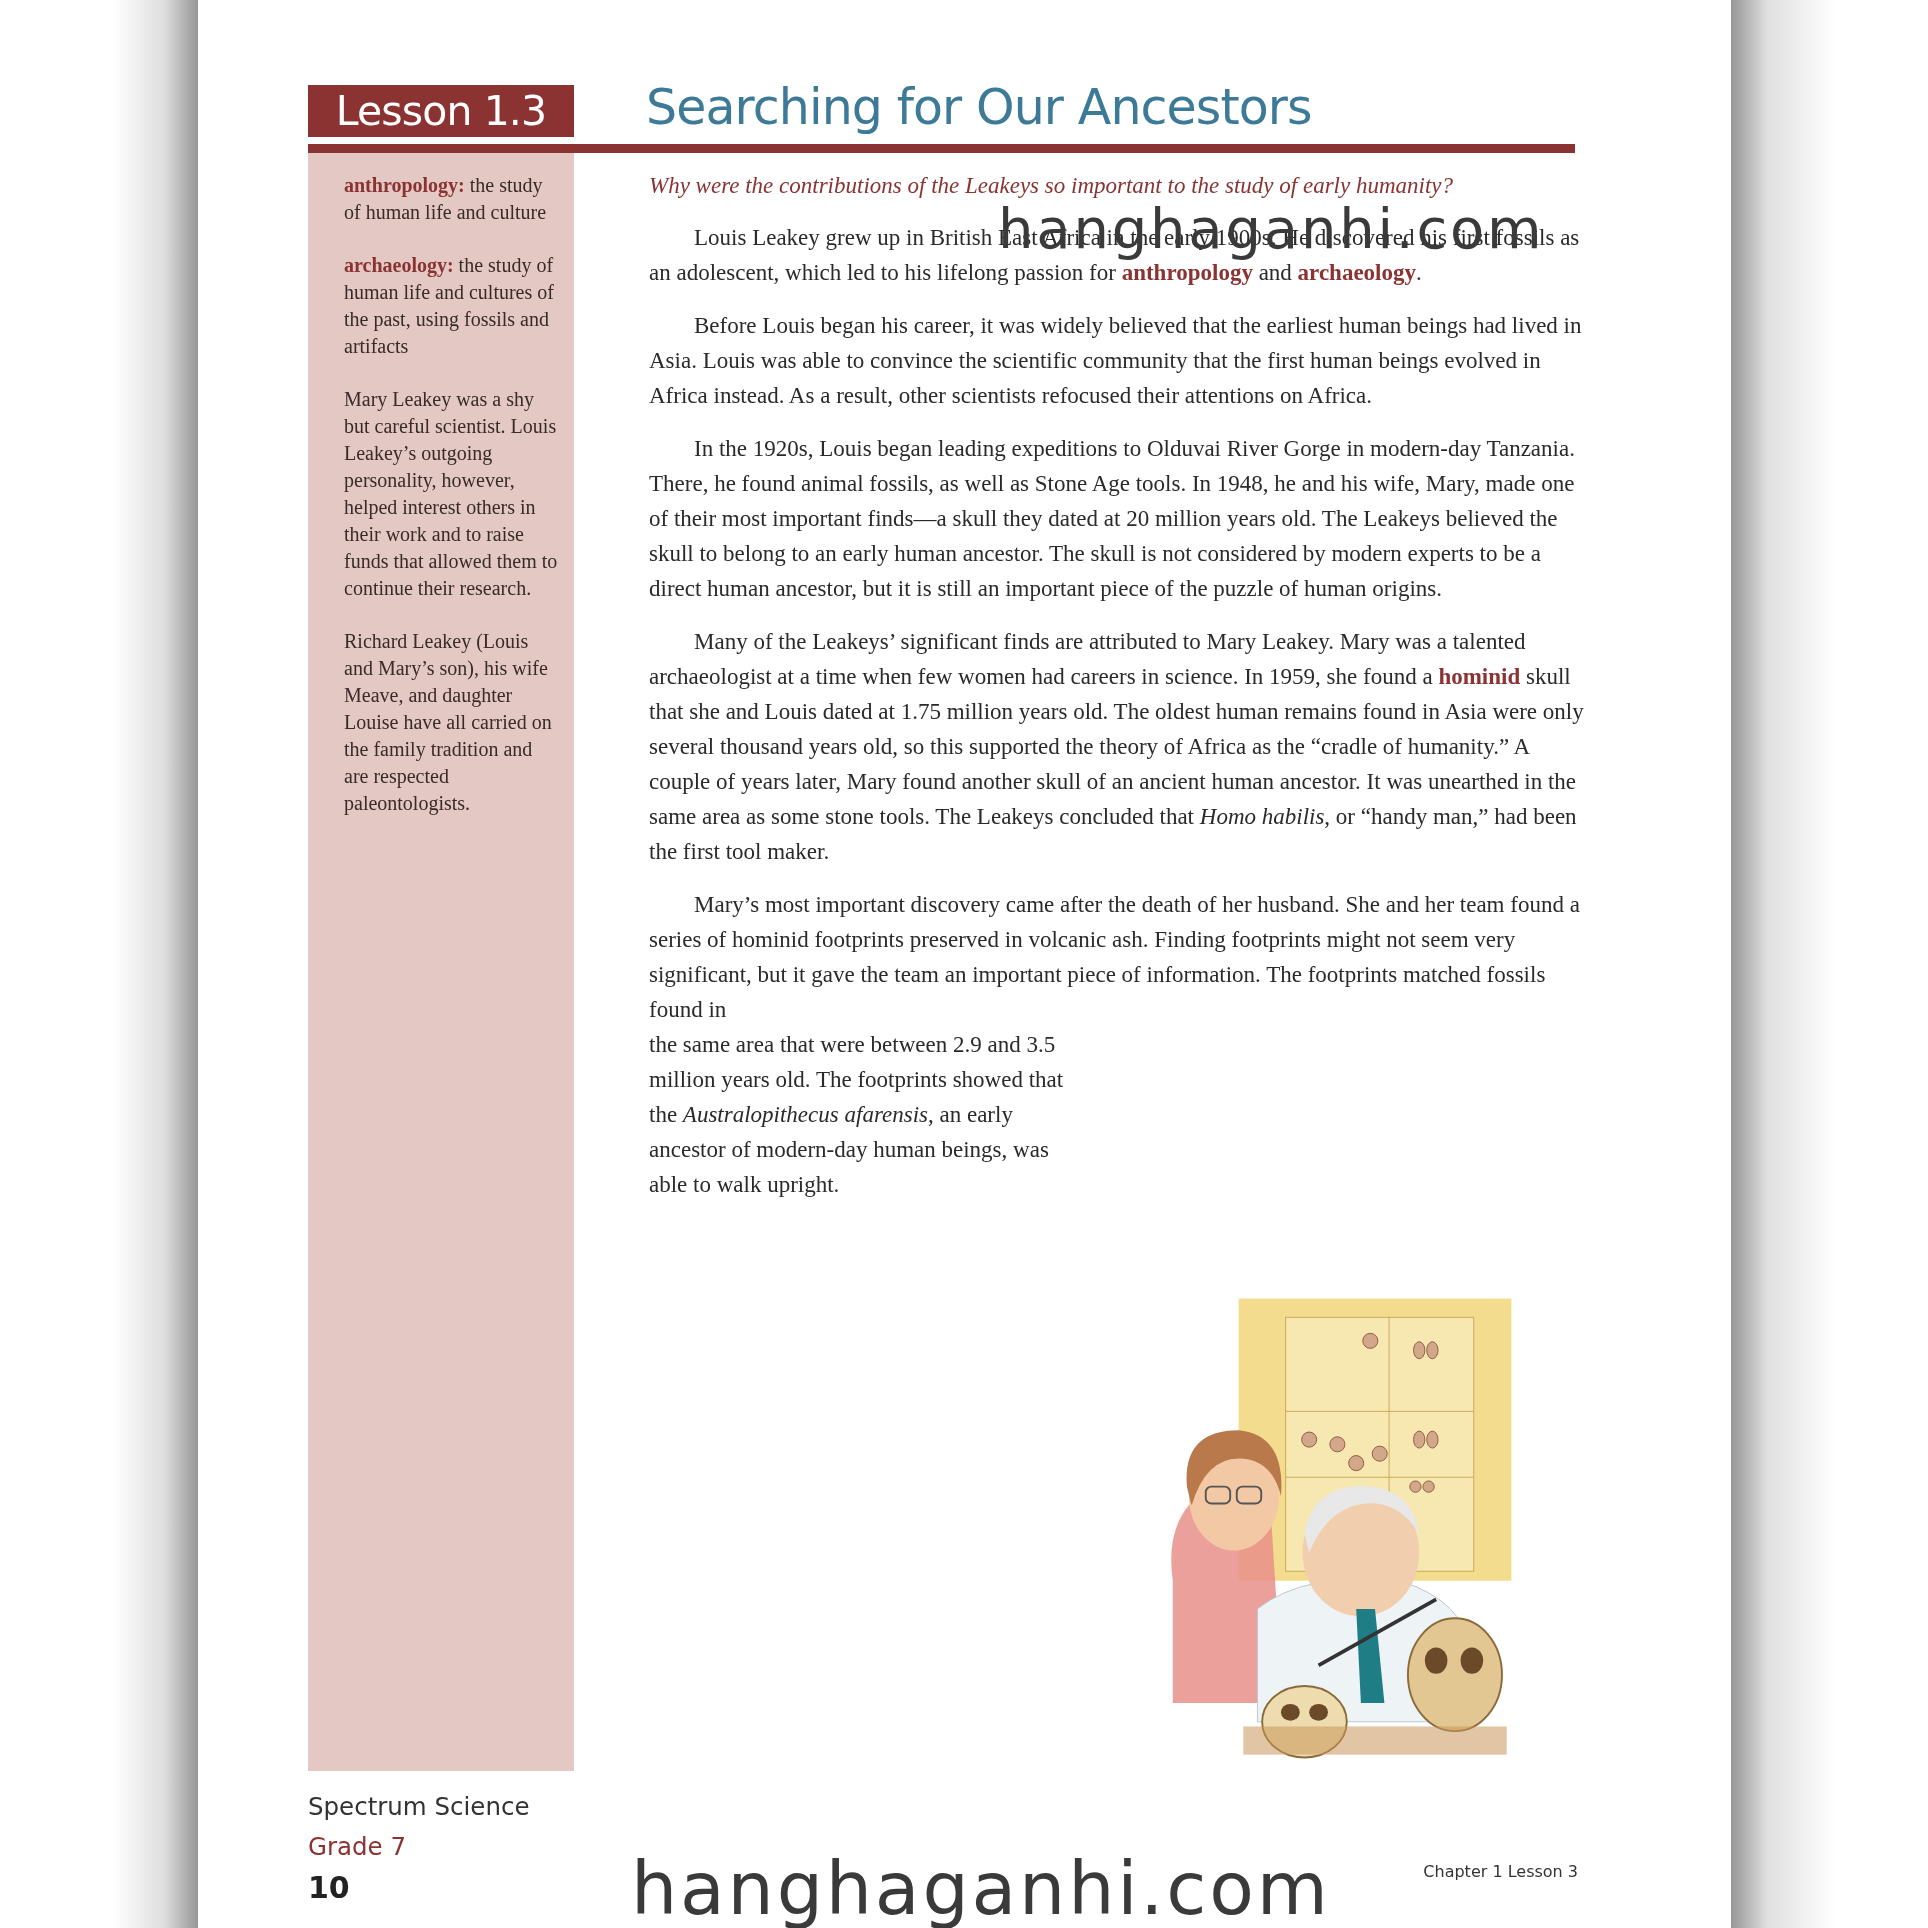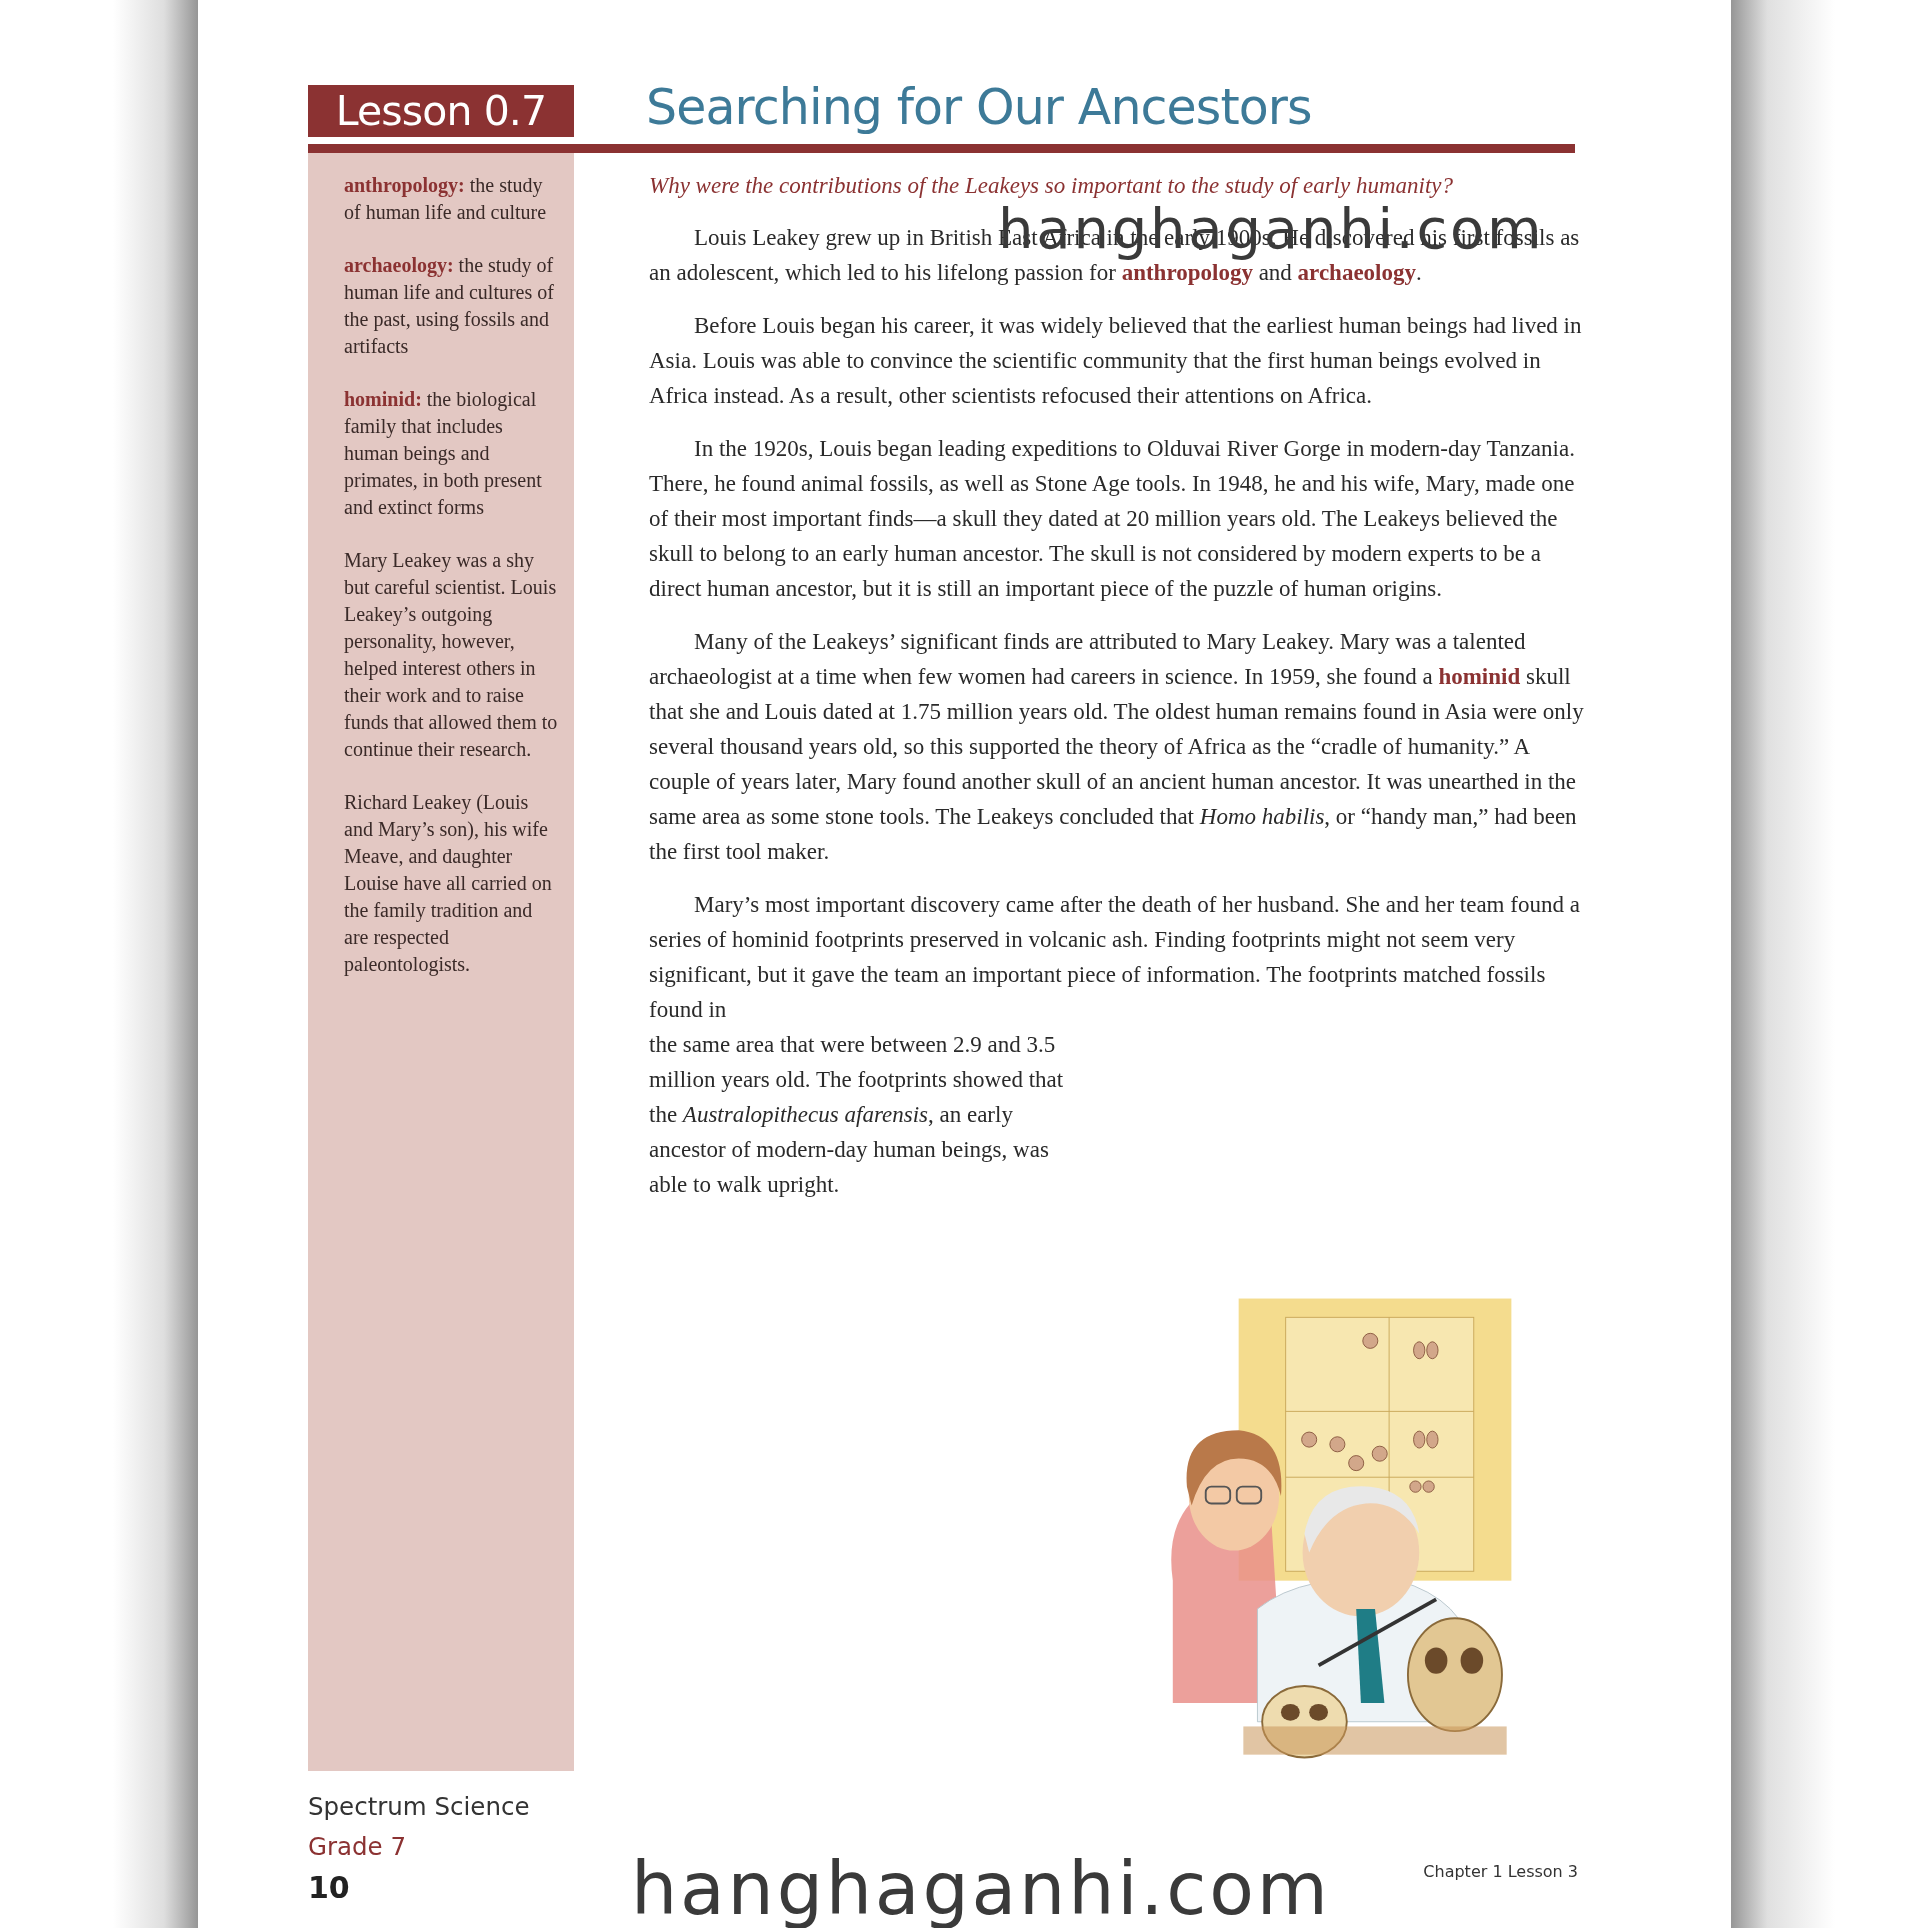--- a/index.html
+++ b/index.html
@@ -48,7 +48,7 @@
 
 <div class="page">
 
-  <div class="badge">Lesson 0.7</div>
+  <div class="badge">Lesson 1.3</div>
   <div class="title">Searching for Our Ancestors</div>
   <div class="rule"></div>
 

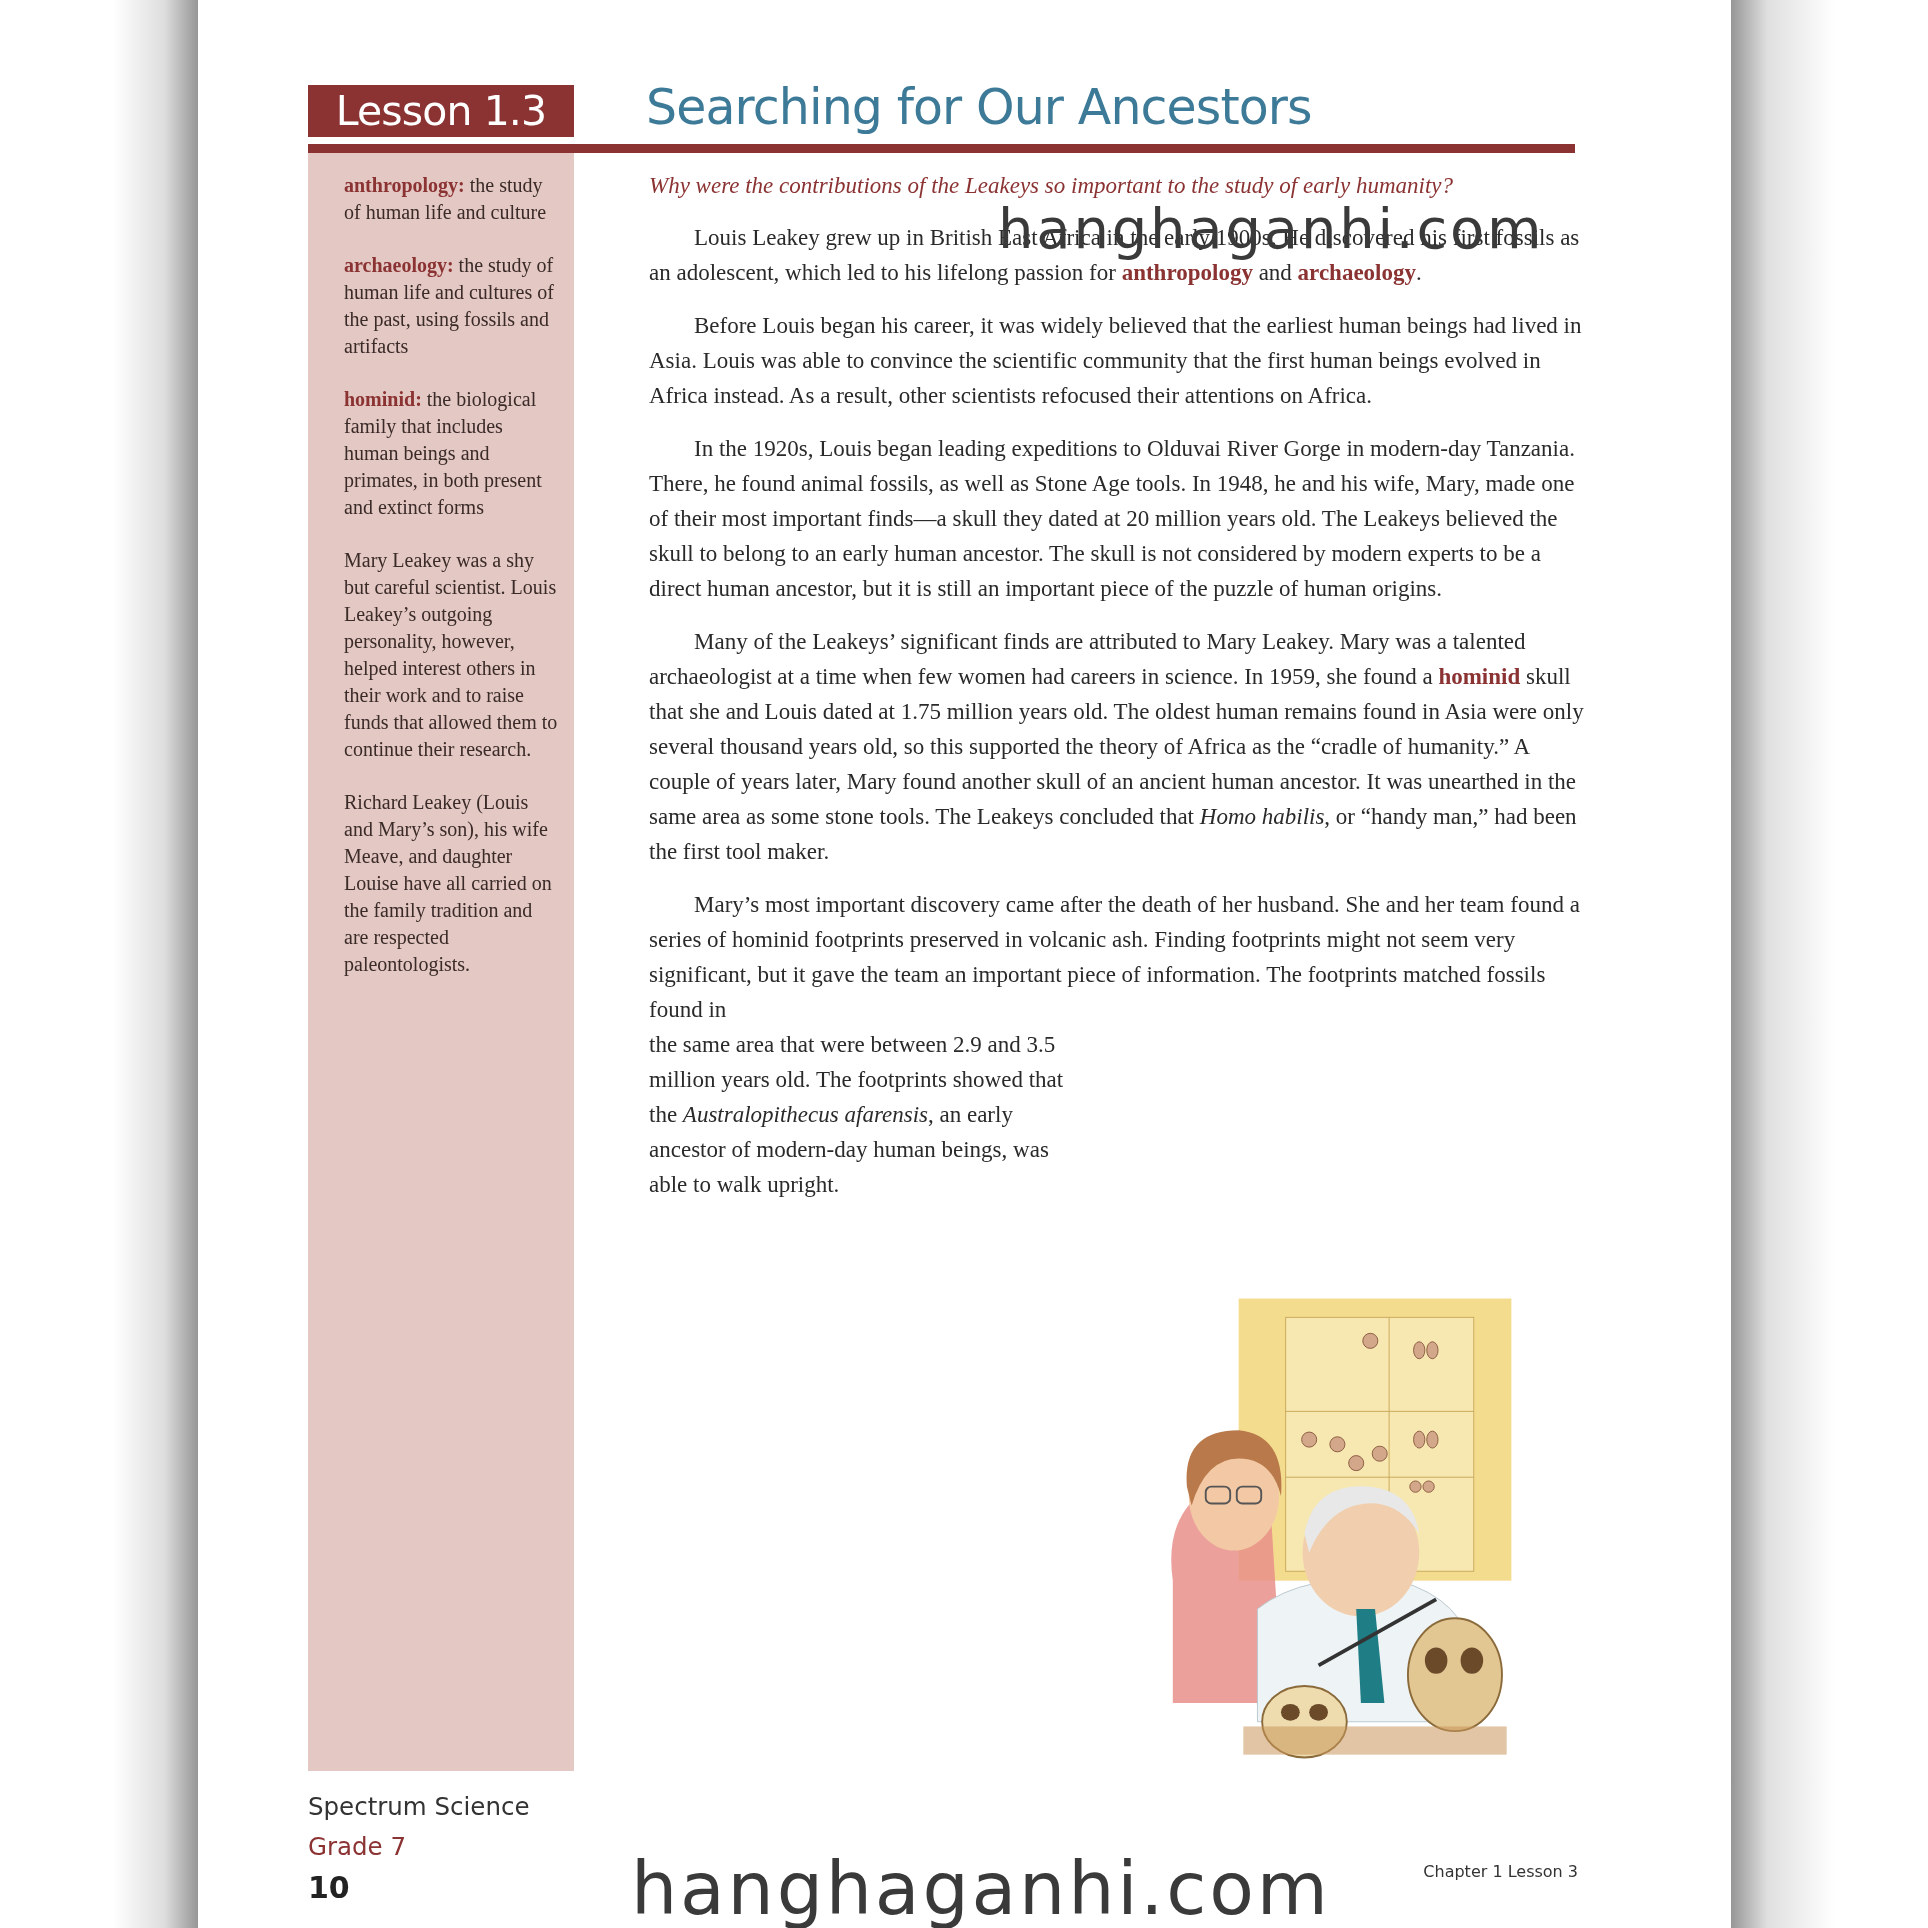--- a/index.html
+++ b/index.html
@@ -59,9 +59,6 @@
       </p>
       <p>
         <span class="term">archaeology:</span><span> the study of human life and cultures of the past, using fossils and artifacts</span>
-      </p>
-      <p>
-        <span class="term">hominid:</span><span> the biological family that includes human beings and primates, in both present and extinct forms</span>
       </p>
       <p>Mary Leakey was a shy but careful scientist. Louis Leakey’s outgoing personality, however, helped interest others in their work and to raise funds that allowed them to continue their research.</p>
       <p>Richard Leakey (Louis and Mary’s son), his wife Meave, and daughter Louise have all carried on the family tradition and are respected paleontologists.</p>

